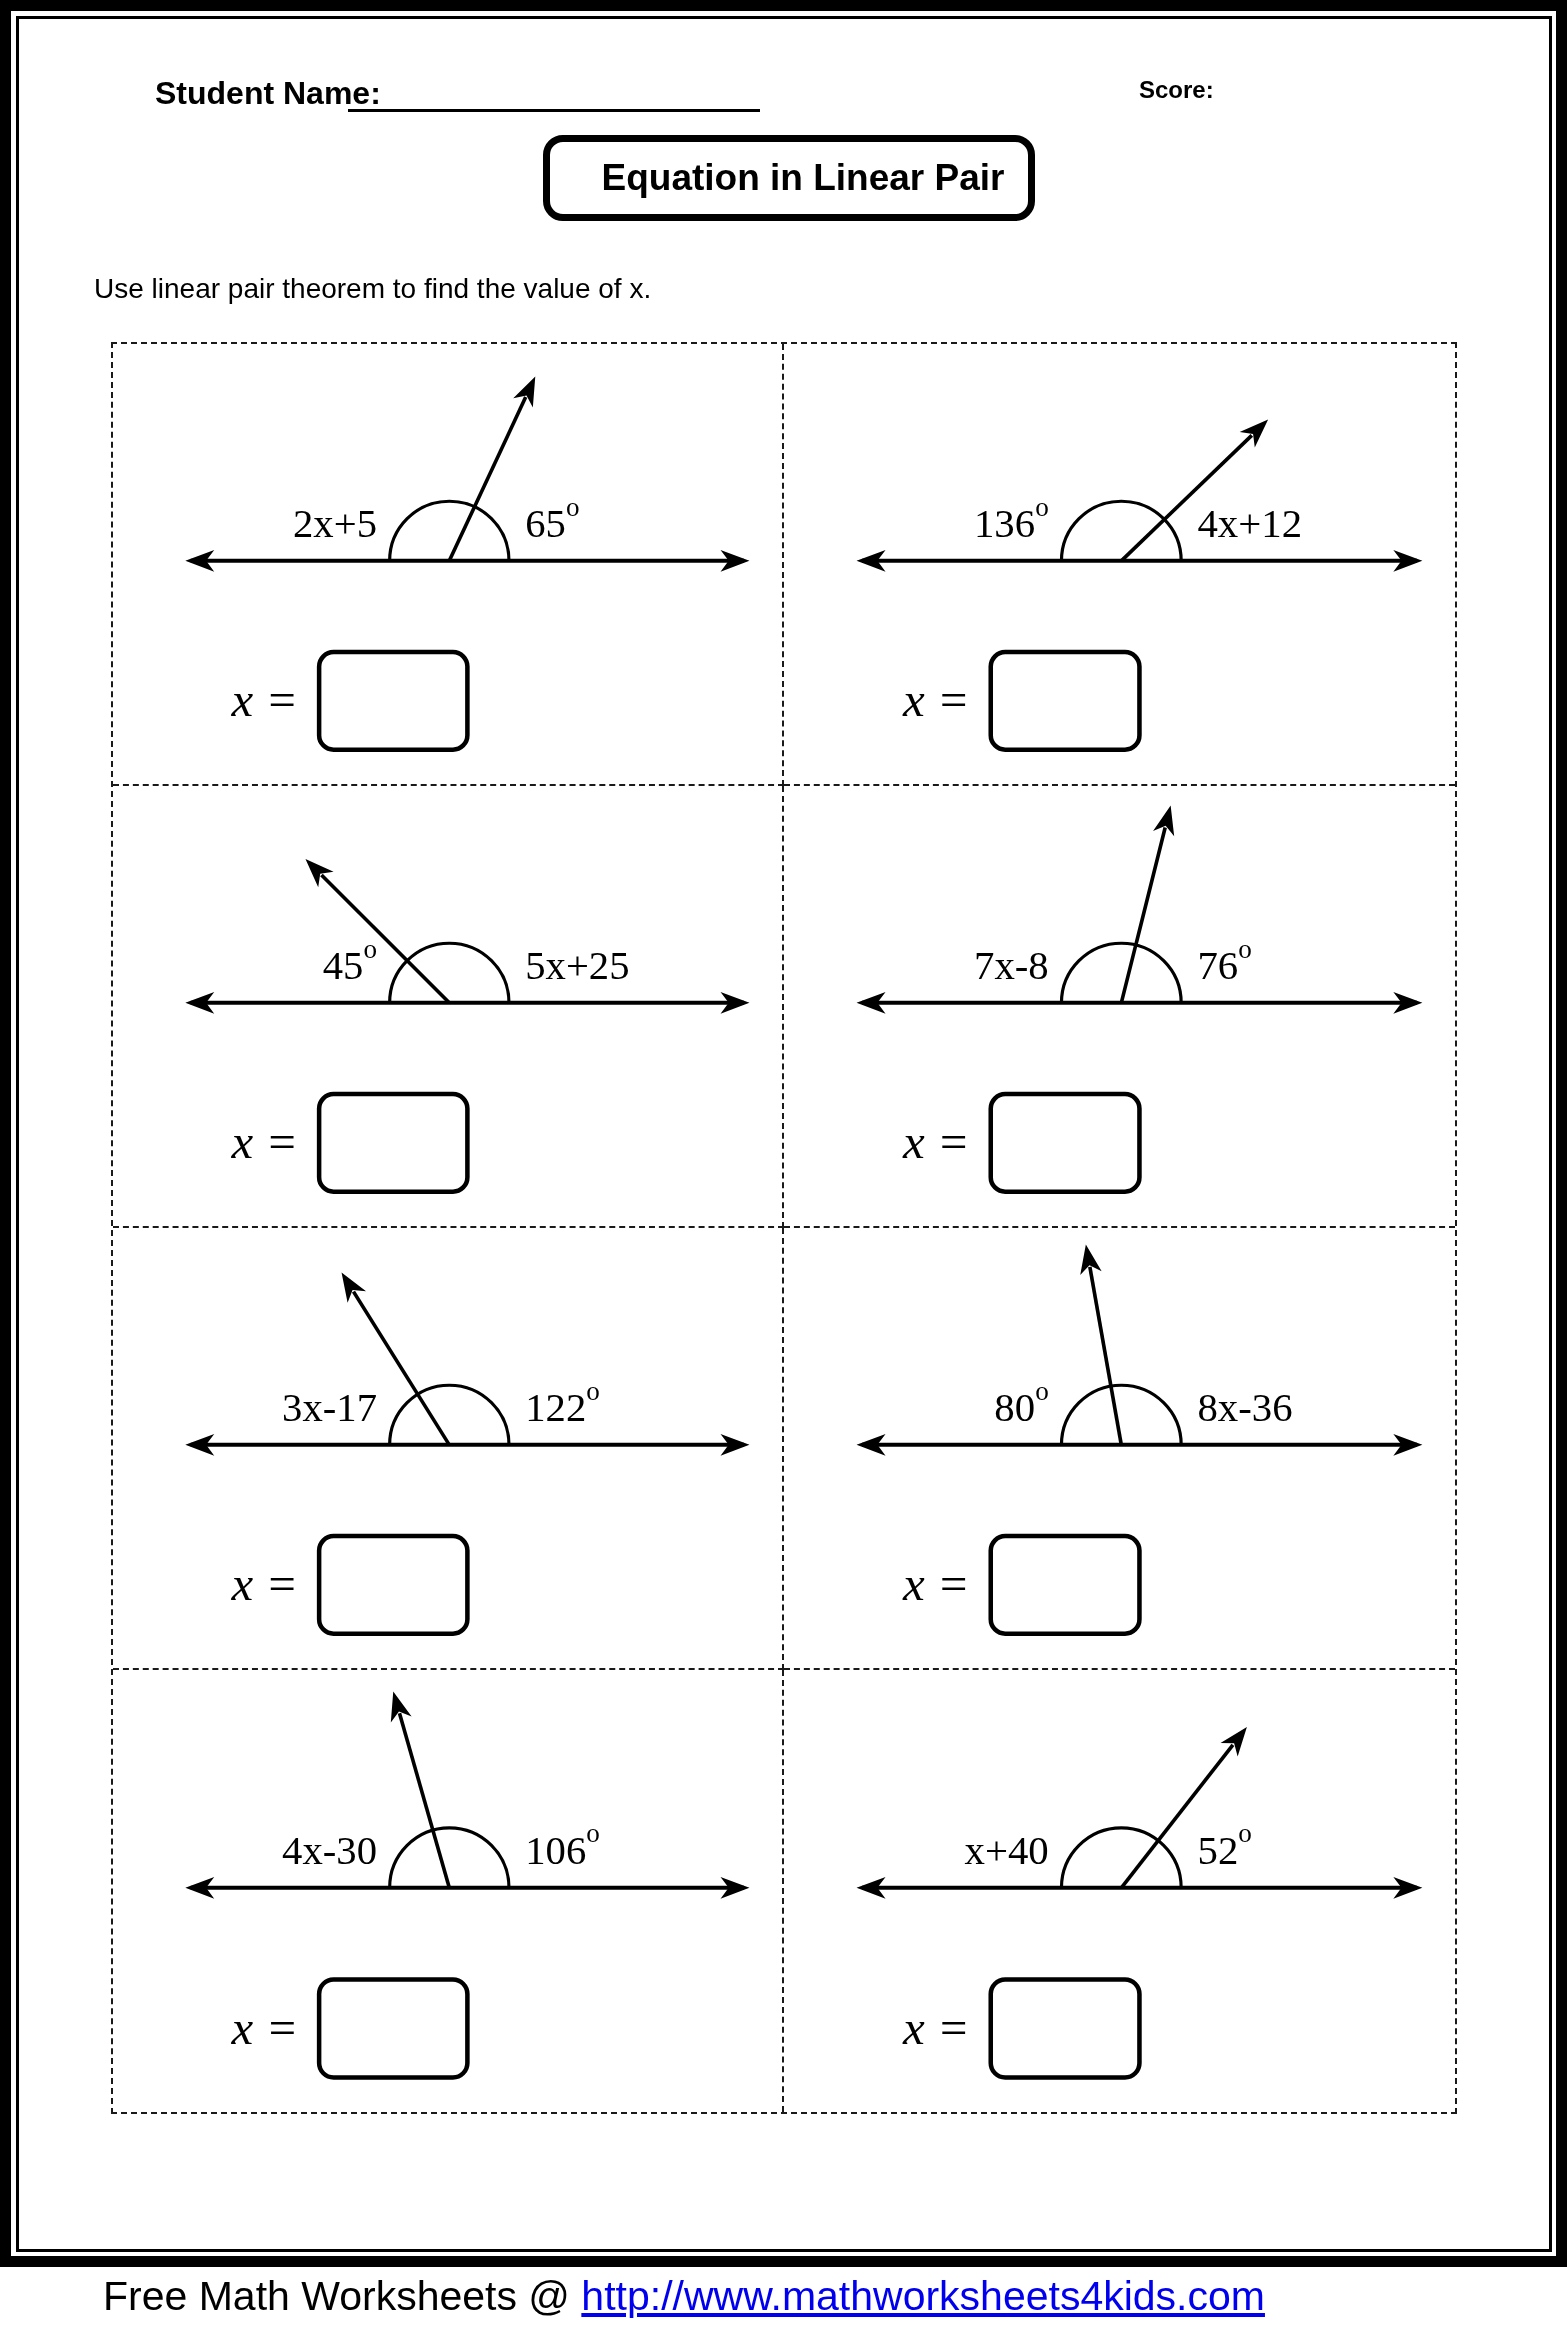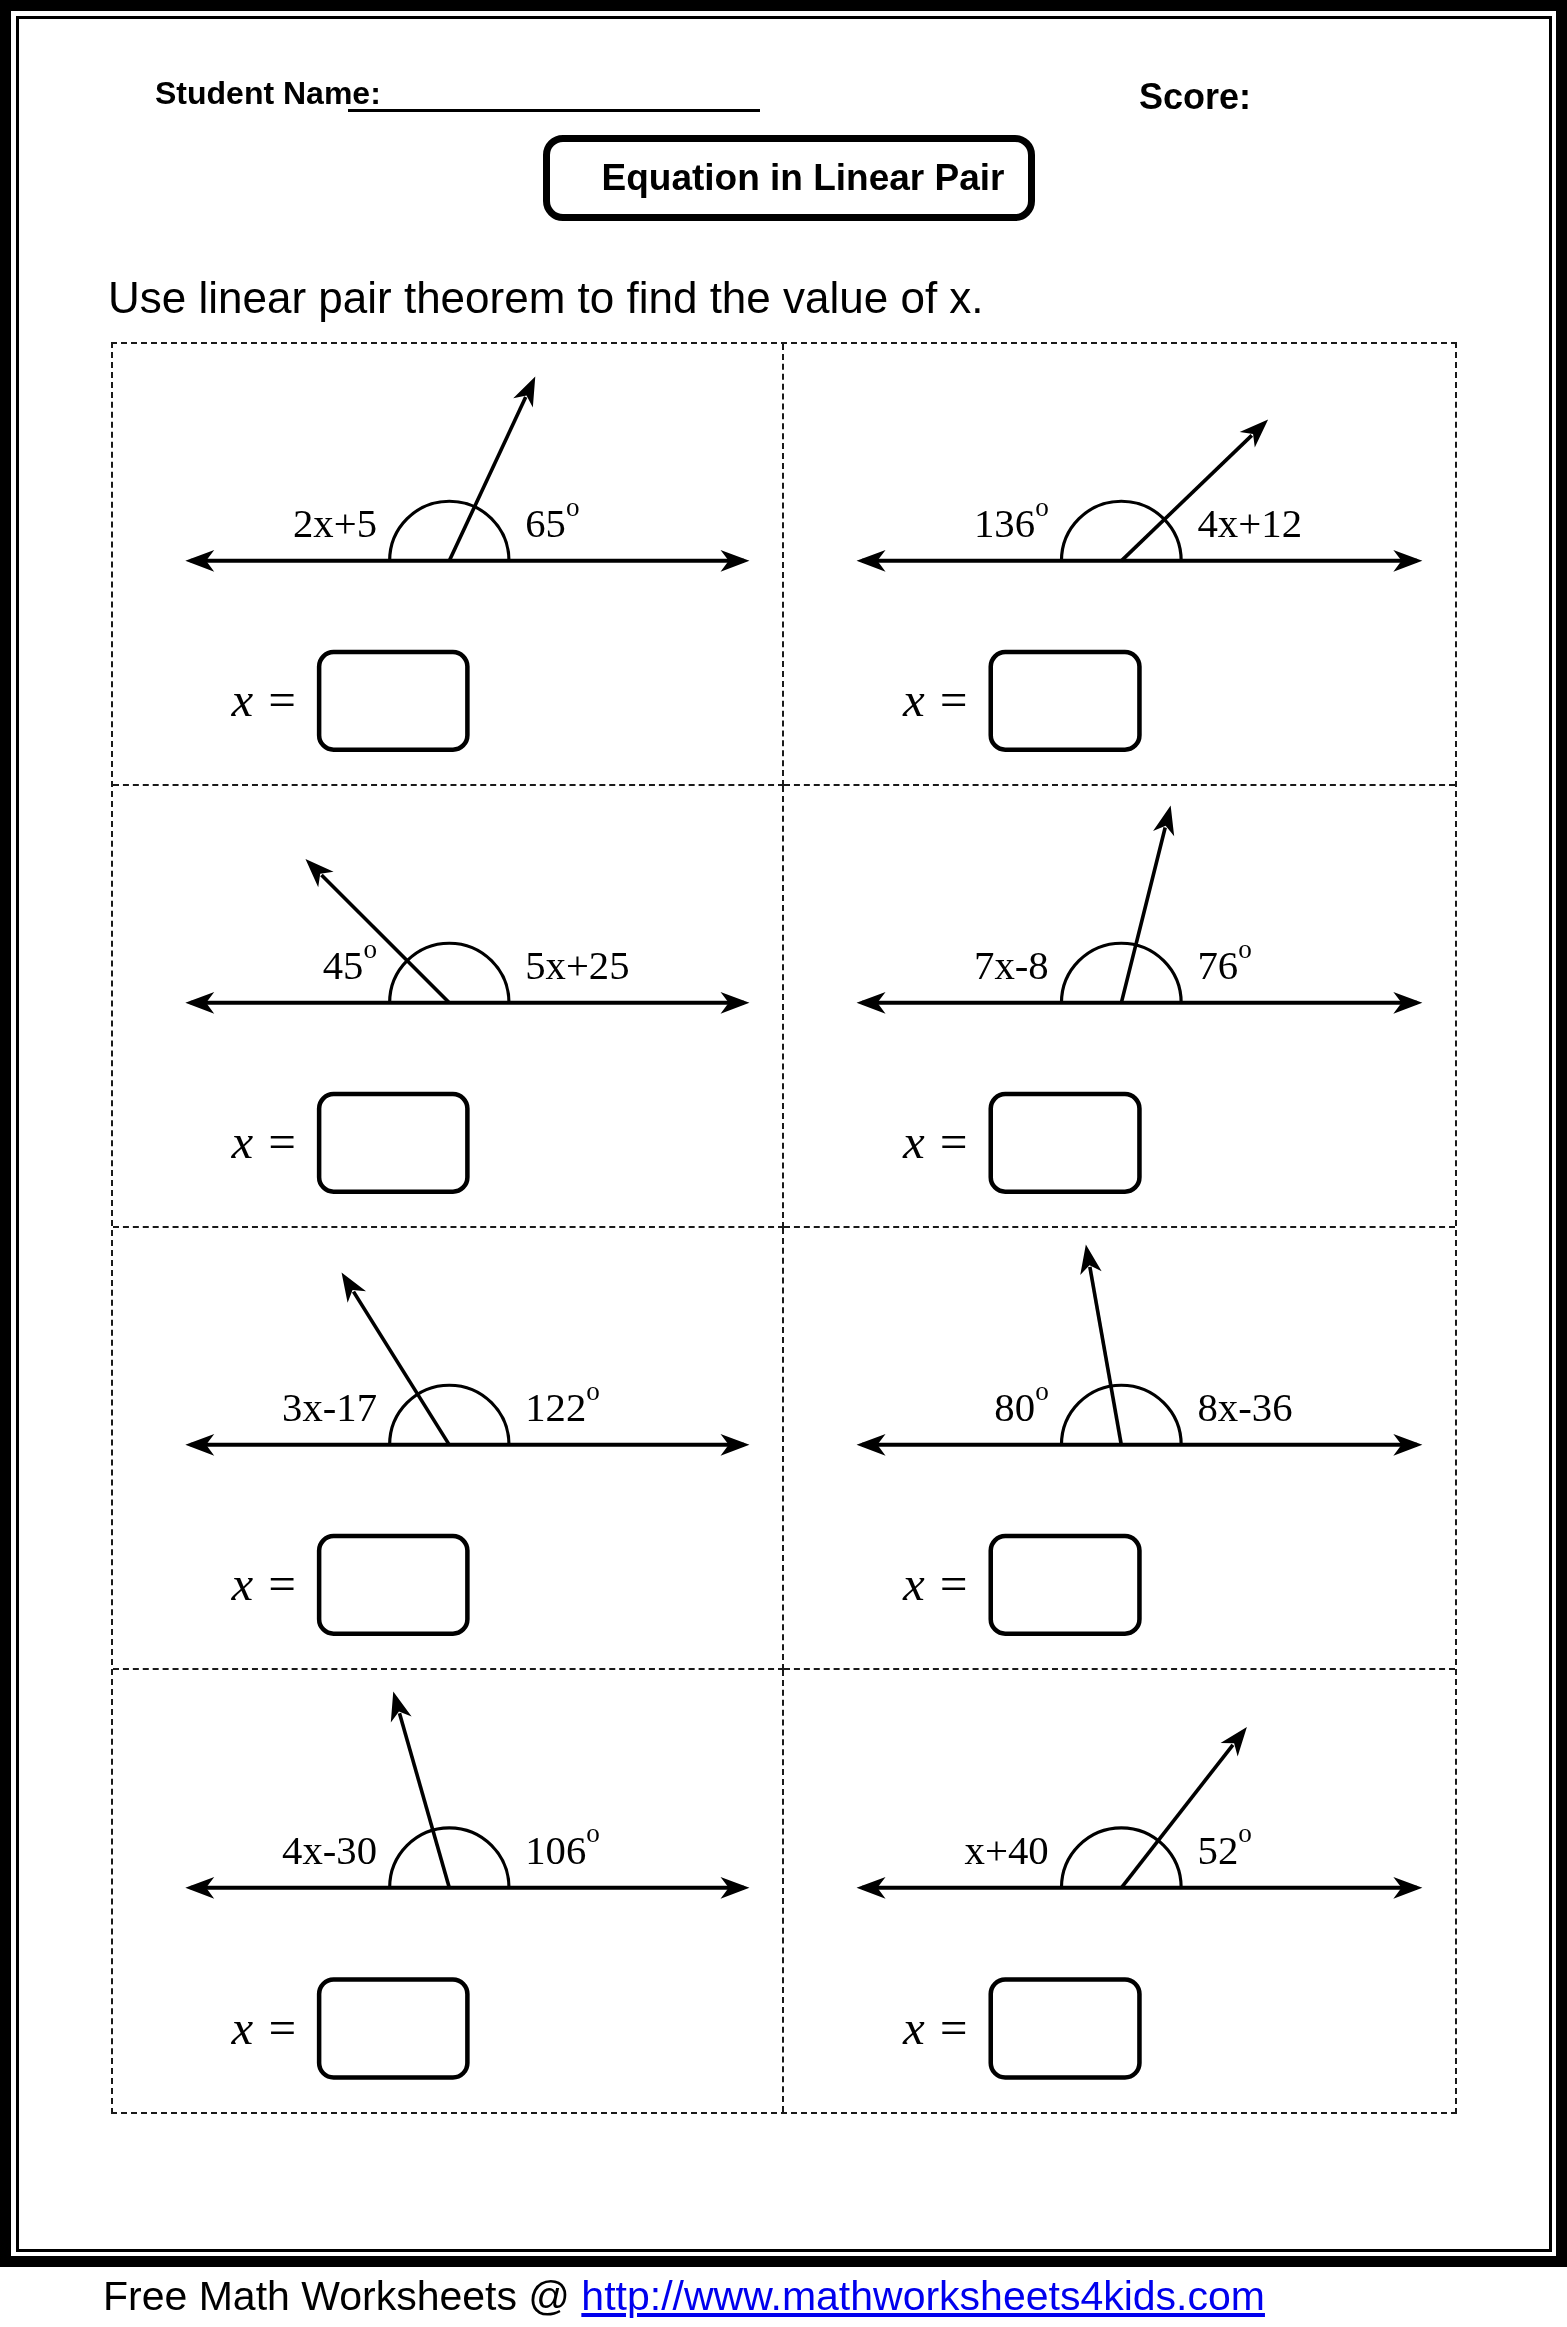--- a/index.html
+++ b/index.html
@@ -12,7 +12,7 @@
   .student-name{position:absolute;left:143px;top:75px;font-size:32px;font-weight:bold;margin-left:12px;}
   .name-line{position:absolute;left:348px;top:78px;width:412px;height:31px;
         border-bottom:3.6px solid #000;}
-  .score{position:absolute;left:1139px;top:76px;font-size:36px;font-weight:bold;}
+  .score{position:absolute;left:1139px;top:76px;font-size:24px;font-weight:bold;}
   .title-box{position:absolute;left:543px;top:135px;width:492px;height:86px;
         border:7.3px solid #000;border-radius:20px;box-sizing:border-box;
         display:flex;align-items:center;justify-content:center;background:#fff;}

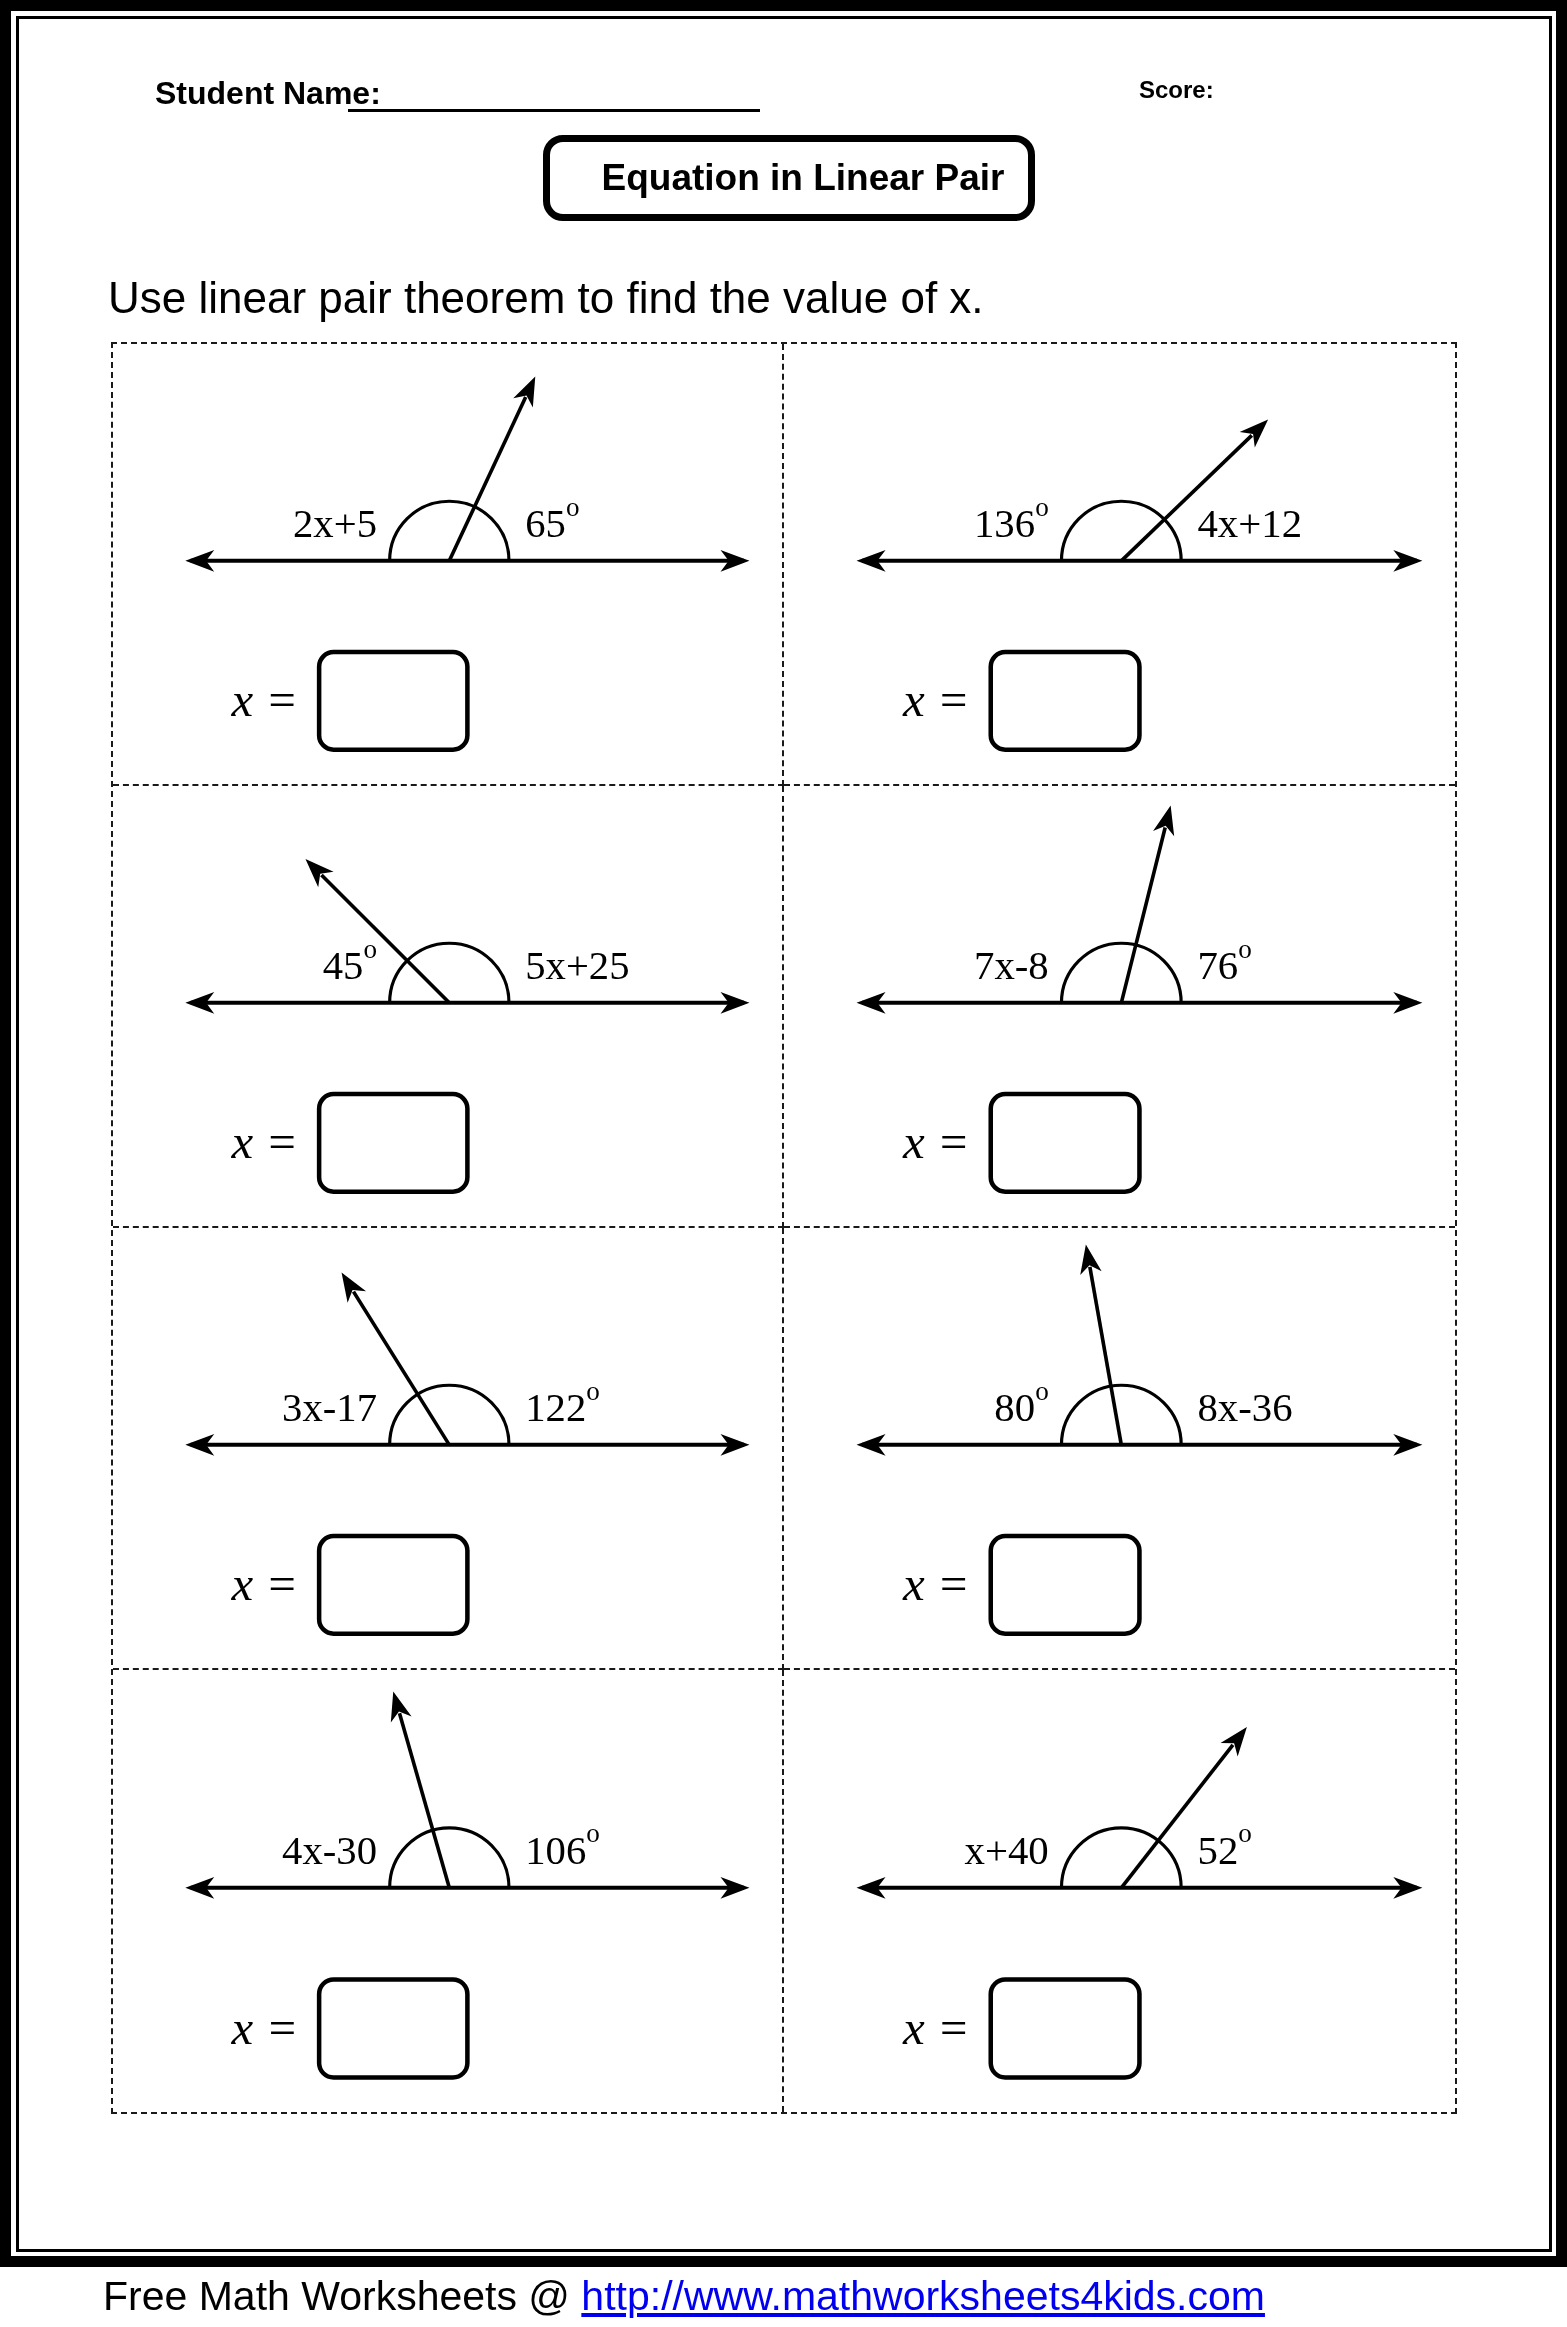--- a/index.html
+++ b/index.html
@@ -17,7 +17,7 @@
         border:7.3px solid #000;border-radius:20px;box-sizing:border-box;
         display:flex;align-items:center;justify-content:center;background:#fff;}
   .title-box span{font-size:37px;font-weight:bold;margin-left:28px;}
-  .instruction{position:absolute;left:108px;top:273px;font-size:44px;}
+  .instruction{position:absolute;left:94px;top:273px;font-size:28px;}
   .grid{position:absolute;left:111px;top:342px;width:1346px;height:1772px;
         border:2.7px dashed #1a1a1a;box-sizing:border-box;
         display:grid;grid-template-columns:1fr 1fr;grid-template-rows:repeat(4,1fr);text-align:right;}

